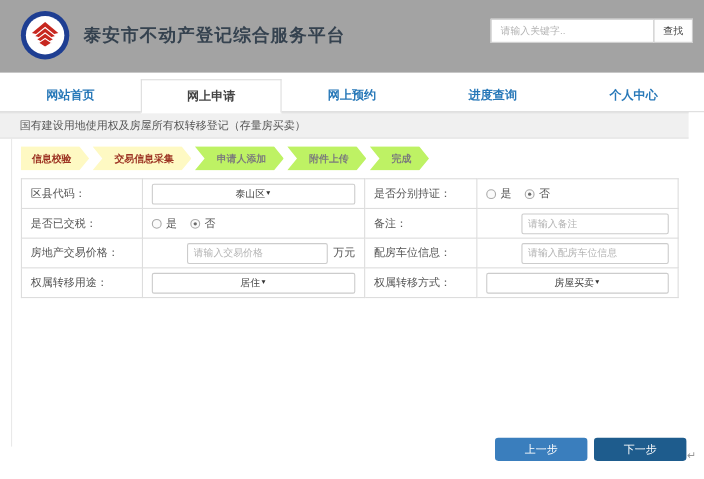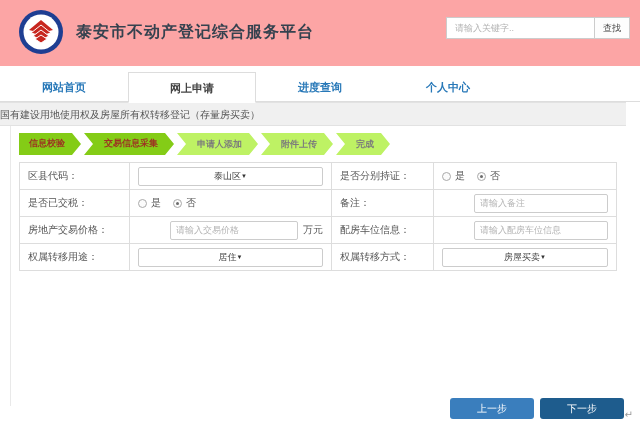--- a/index.html
+++ b/index.html
@@ -7,7 +7,7 @@
               font-family:"Liberation Sans","DejaVu Sans",sans-serif; }
 
   
-  .header { position:relative; height:66px; background:#fca5a5; }
+  .header { position:relative; height:66px; background:#a3a3a3; }
   .logo { position:absolute; left:18px; top:9px; width:46px; height:46px; }
   .site-title { position:absolute; left:76px; top:22px; font-size:16px; font-weight:bold;
                 color:#35424f; letter-spacing:1px; }

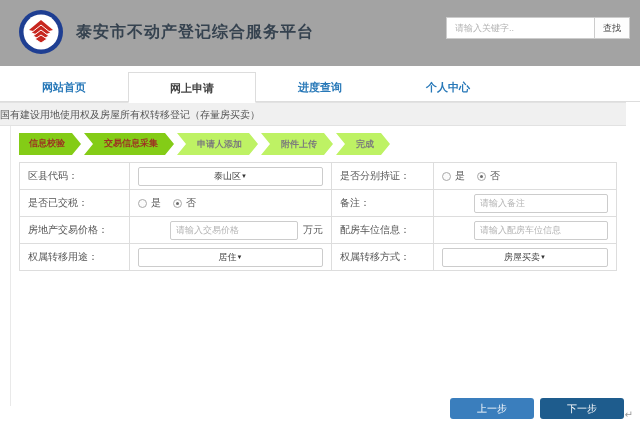--- a/index.html
+++ b/index.html
@@ -105,6 +105,7 @@
 <div class="tabbar">
   <div class="tab">网站首页</div>
   <div class="tab active">网上申请</div>
+  <div class="tab">网上预约</div>
   <div class="tab">进度查询</div>
   <div class="tab">个人中心</div>
 </div>

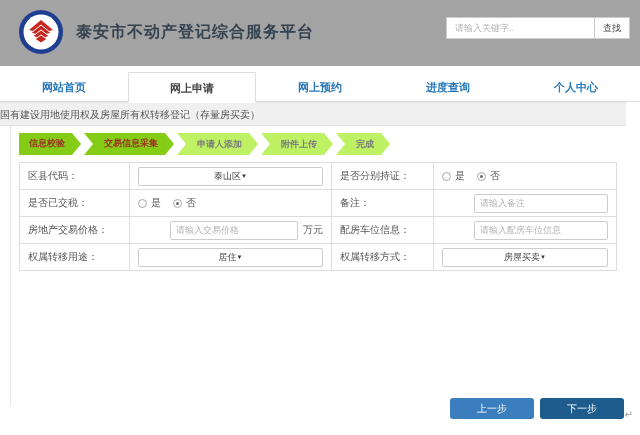--- a/index.html
+++ b/index.html
@@ -29,7 +29,7 @@
   
   .crumb { width:626px; height:24px; line-height:23px; background:#f0f0f0;
            border-top:1px solid #e2e2e2; border-bottom:1px solid #e2e2e2;
-           padding-left:0; font-size:10px; color:#555; }
+           padding-left:18px; font-size:10px; color:#555; }
 
   
   .content { margin-left:10px; border-left:1px solid #e9e9e9; padding:7px 0 0 8px;

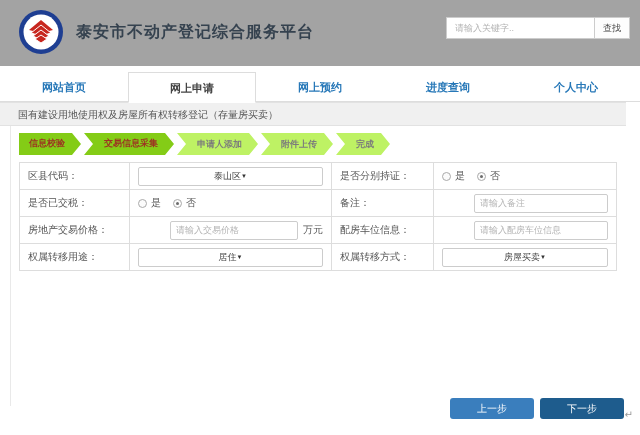--- a/index.html
+++ b/index.html
@@ -43,7 +43,7 @@
                 padding:0 16px 0 10px; }
   .step.notch { clip-path:polygon(0 0,calc(100% - 9px) 0,100% 50%,calc(100% - 9px) 100%,0 100%,9px 50%);
                 padding:0 16px 16px 20px; margin-left:3px; }
-  .step.hot  { background:#84cc16; color:#9c3322;font-family:Liberation Mono, monospace; }
+  .step.hot  { background:#fef9c3; color:#9c3322; }
   .step.gray { background:#bef264; color:#7c7c7c; }
 
   

